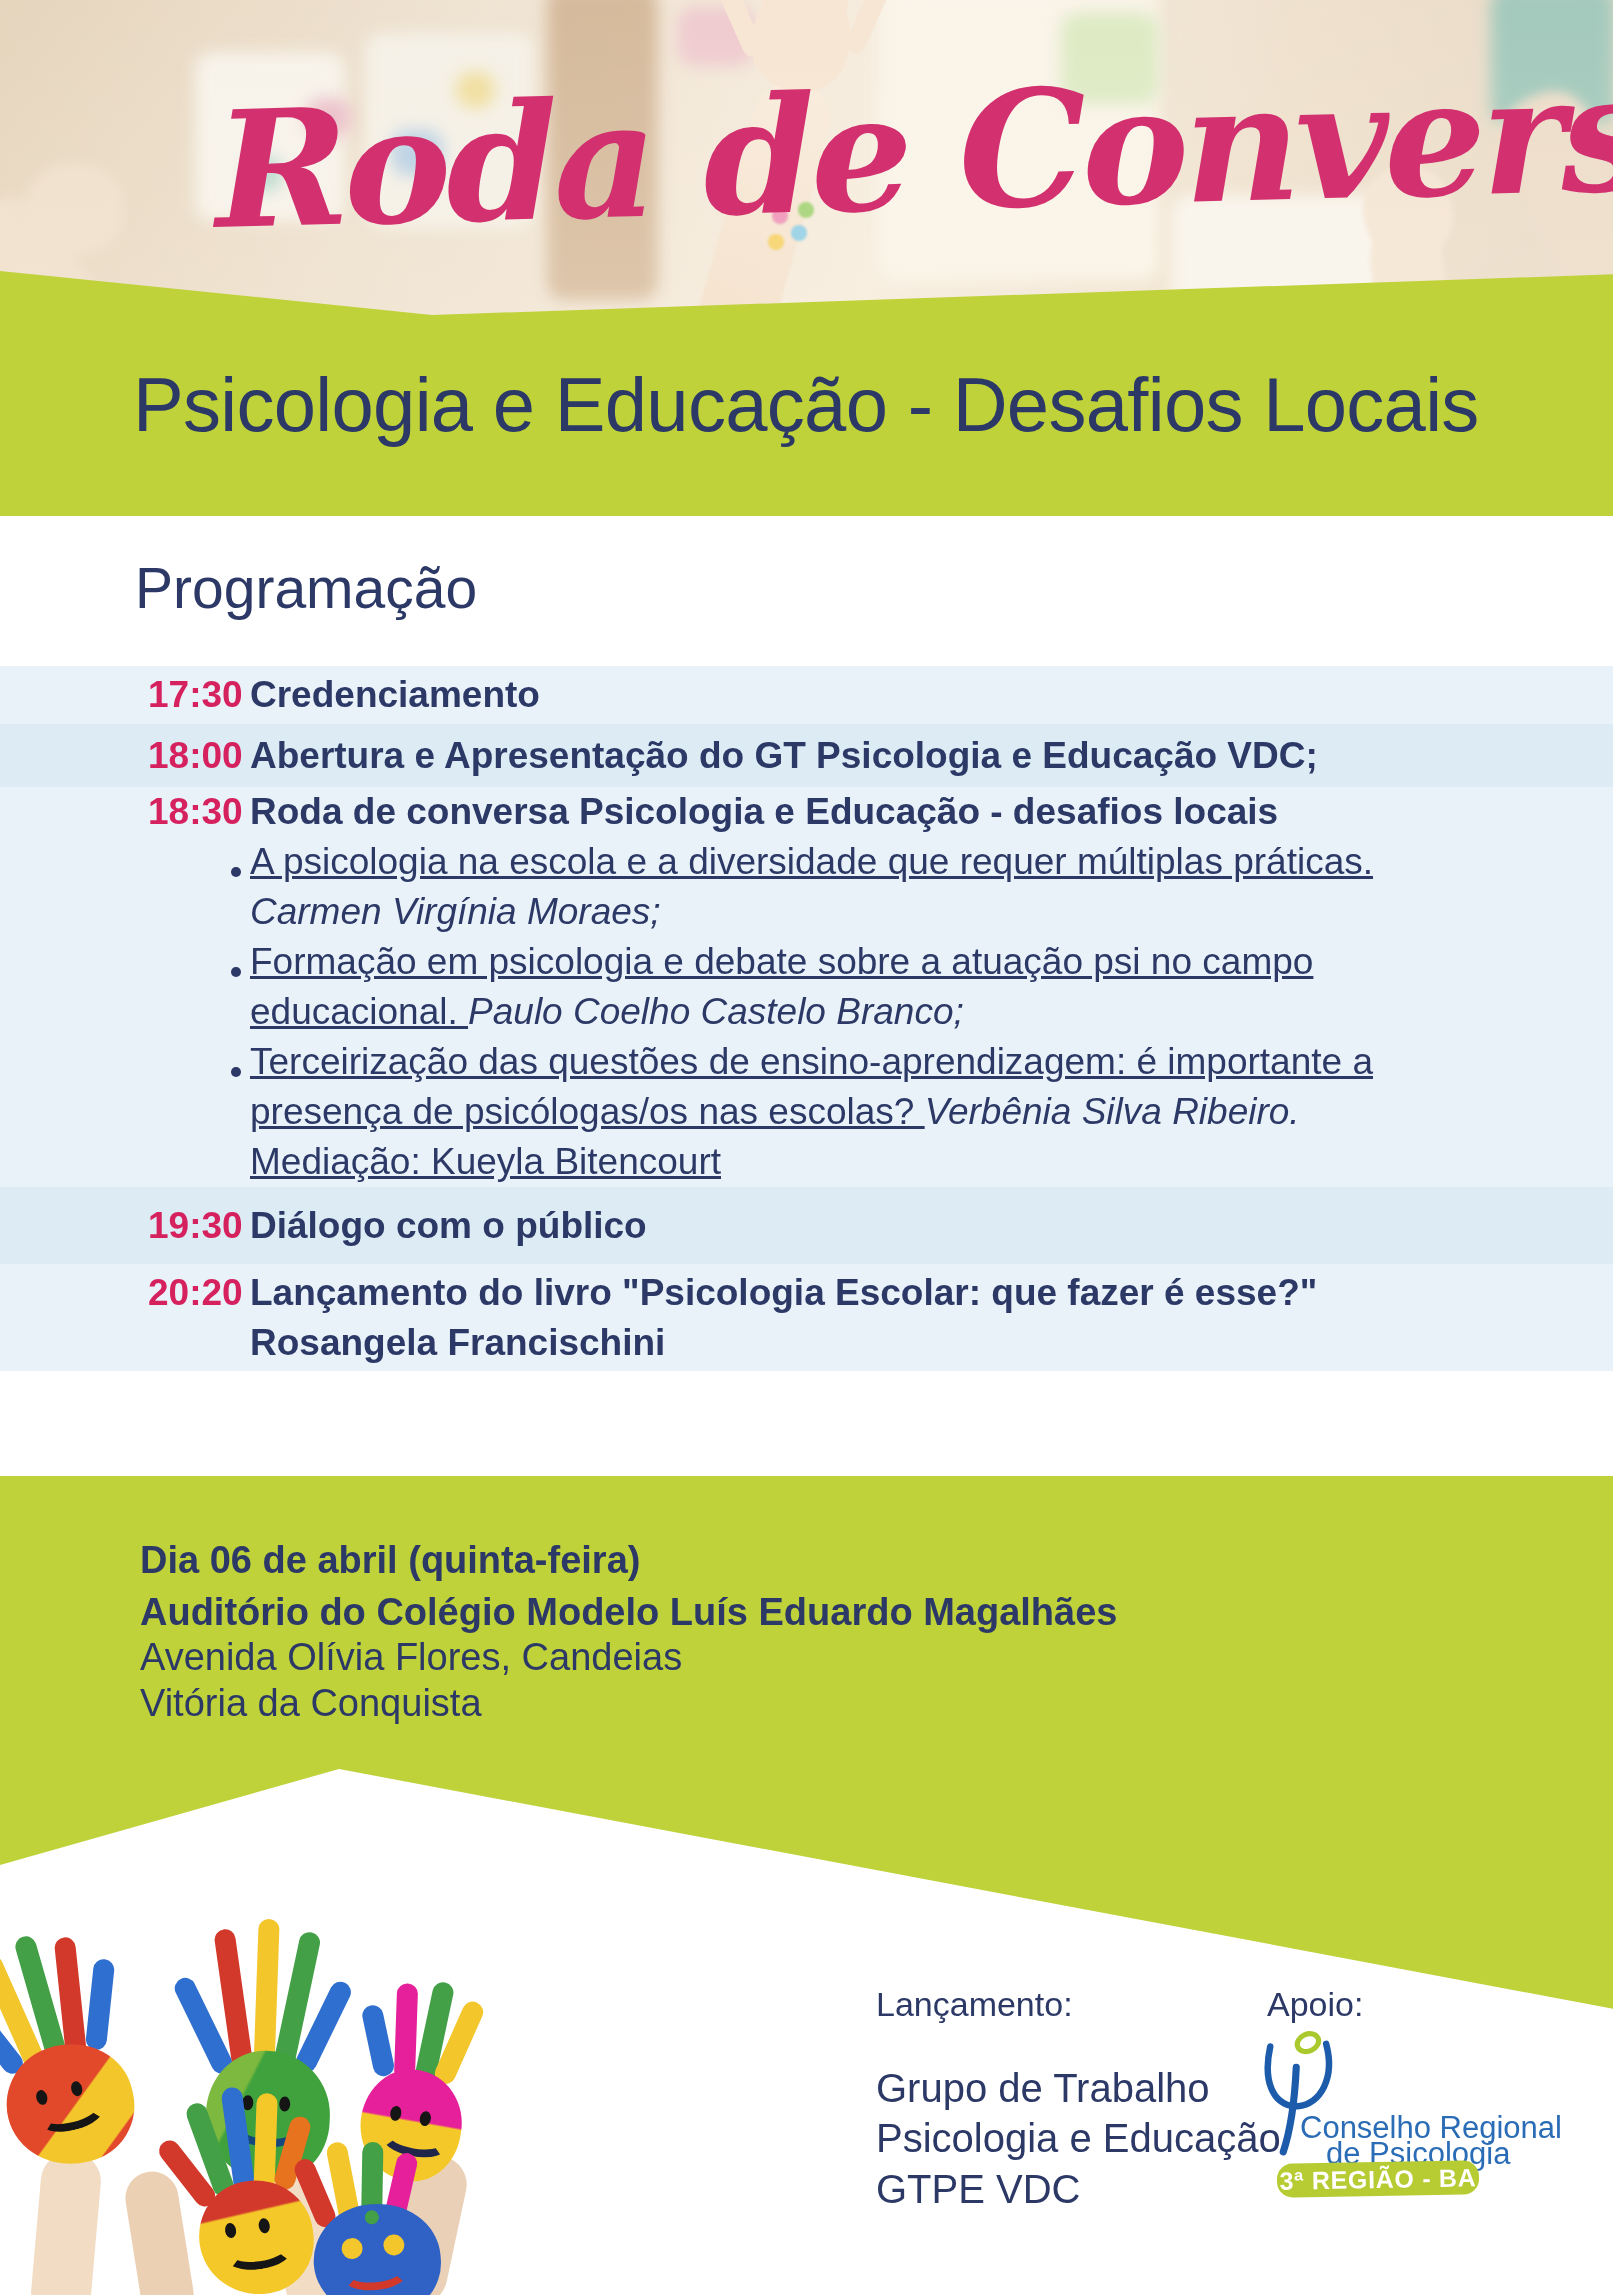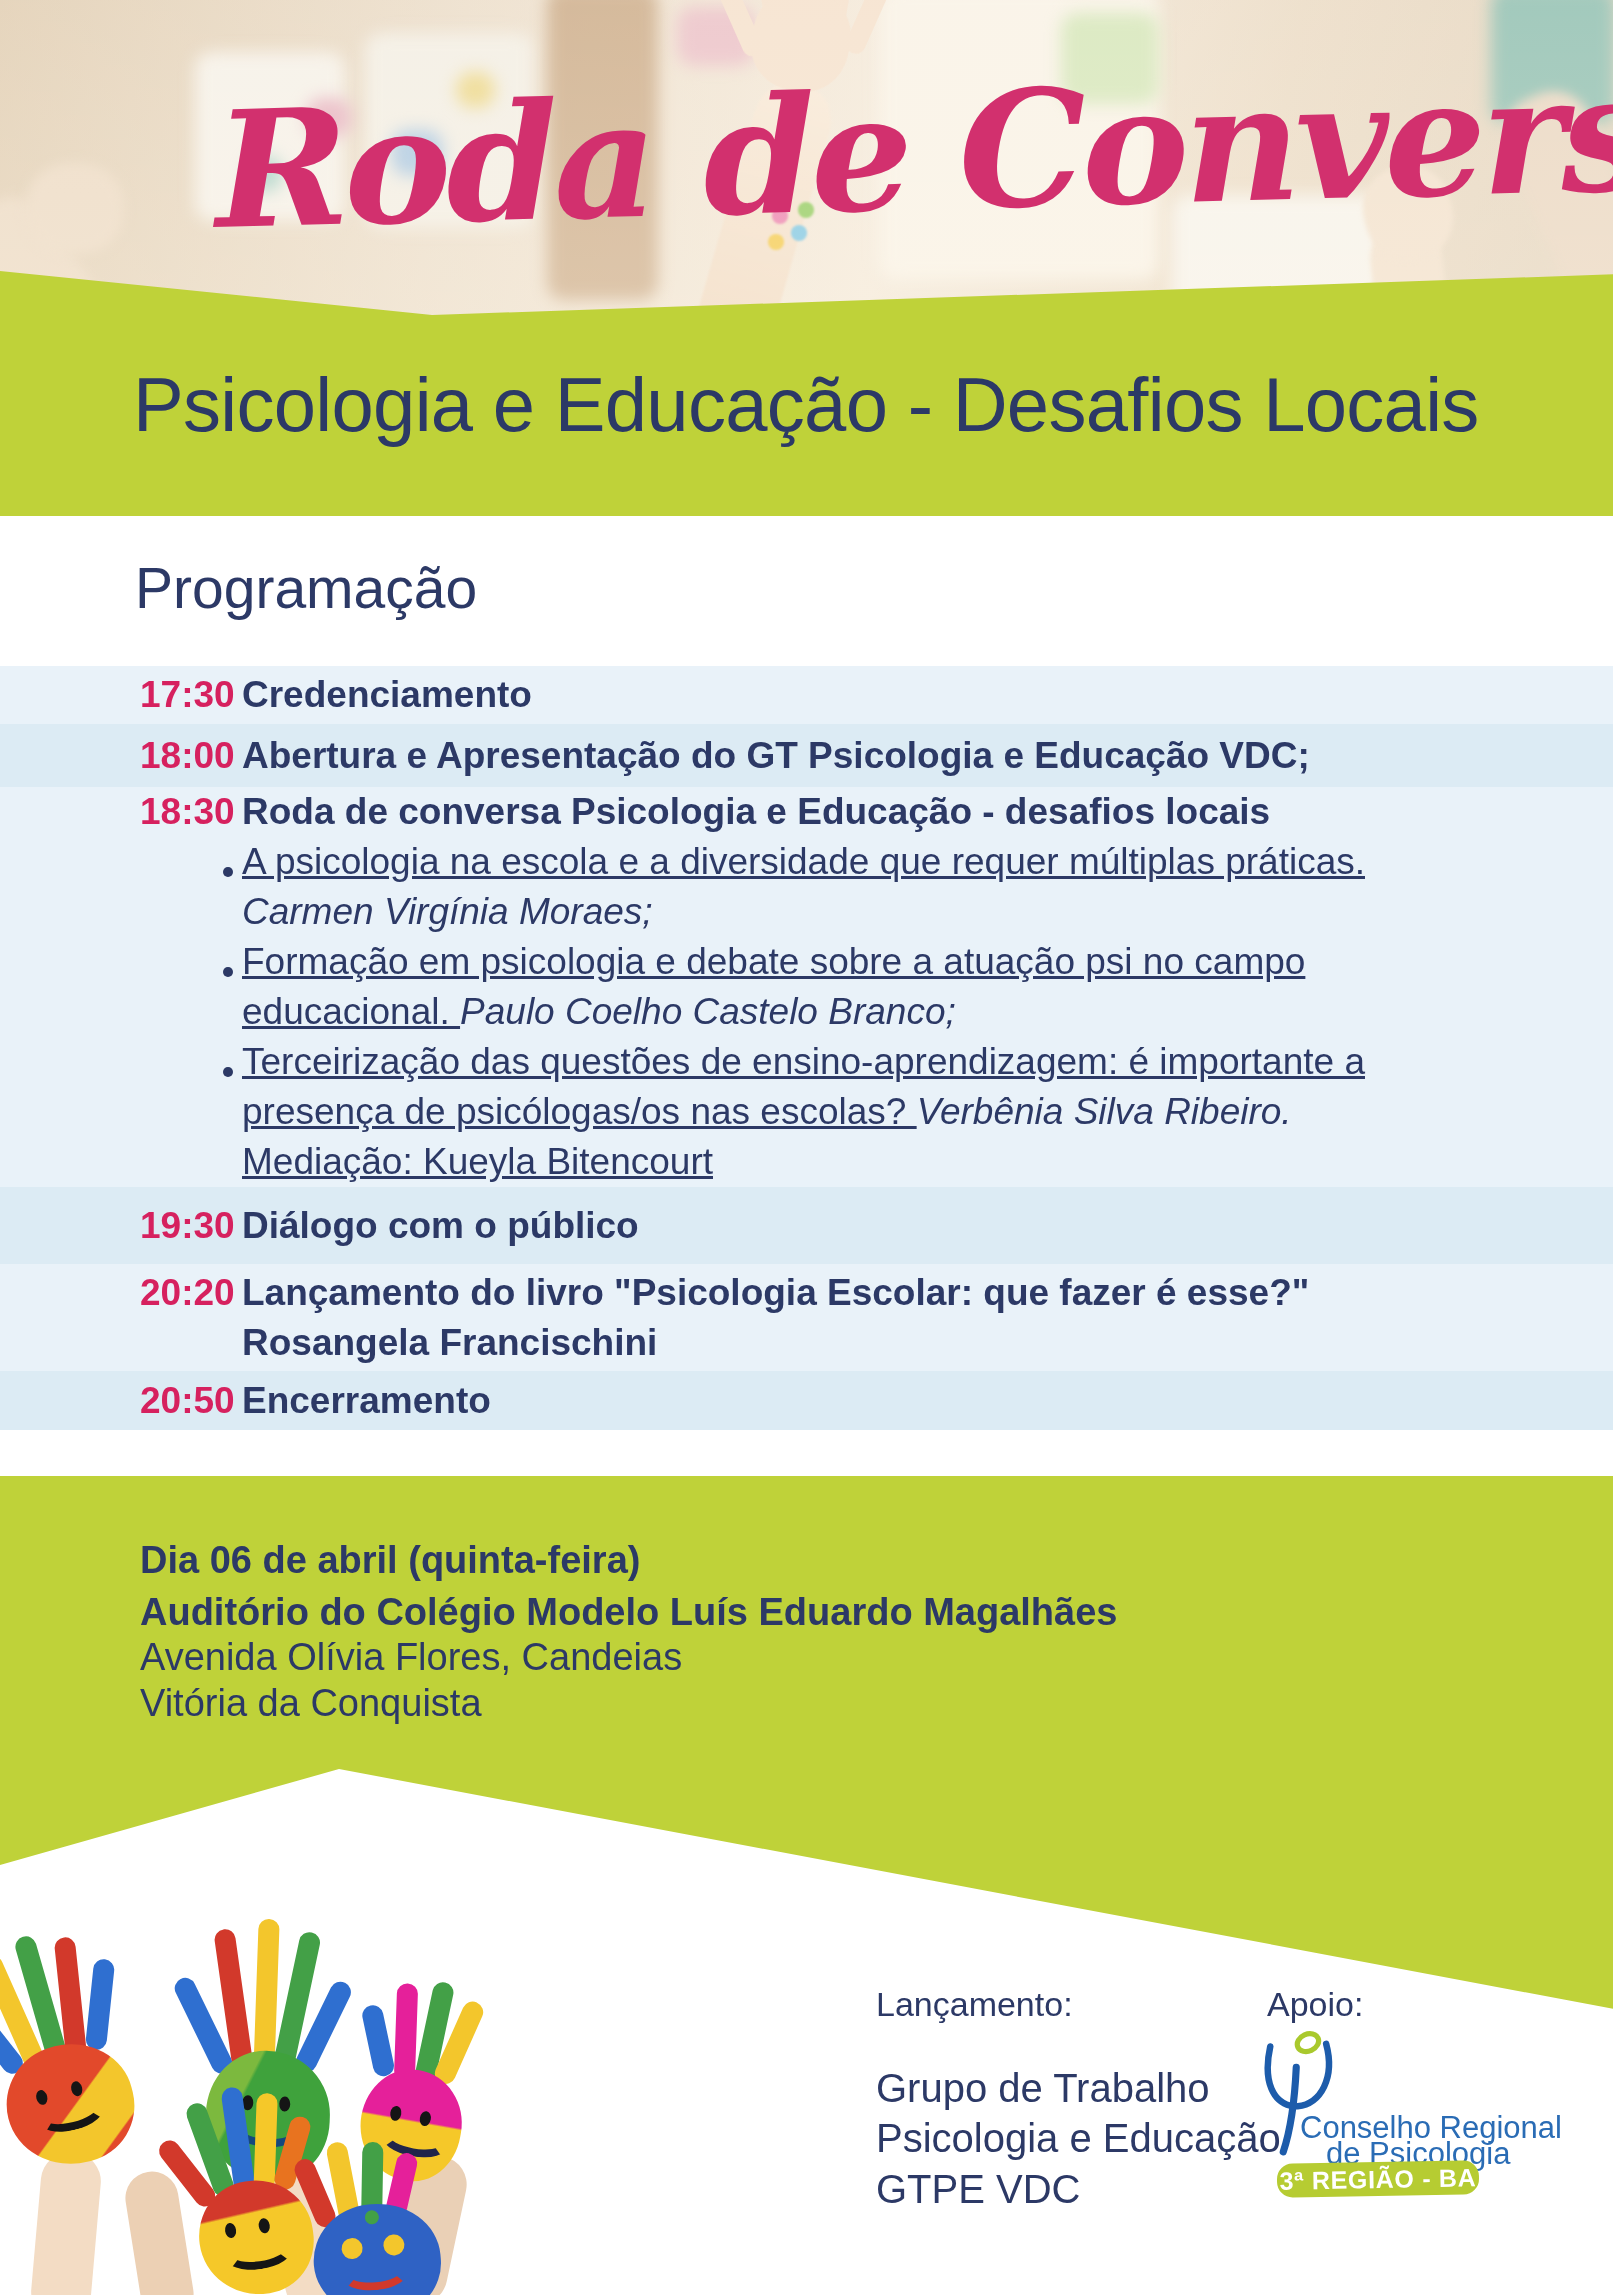--- a/index.html
+++ b/index.html
@@ -67,7 +67,7 @@
   
   .schedule{position:absolute;left:0;top:666px;width:1614px;}
   .row{position:relative;width:1614px;box-sizing:border-box;display:flex;flex-direction:column;
-       justify-content:center;}
+       justify-content:center;padding-left:8px;}
   .row.light{background:#e9f2f9;}
   .row.dark{background:#dcebf4;}
   .r0{height:58px;}  .r1{height:63px;}  .r2{height:400px;}

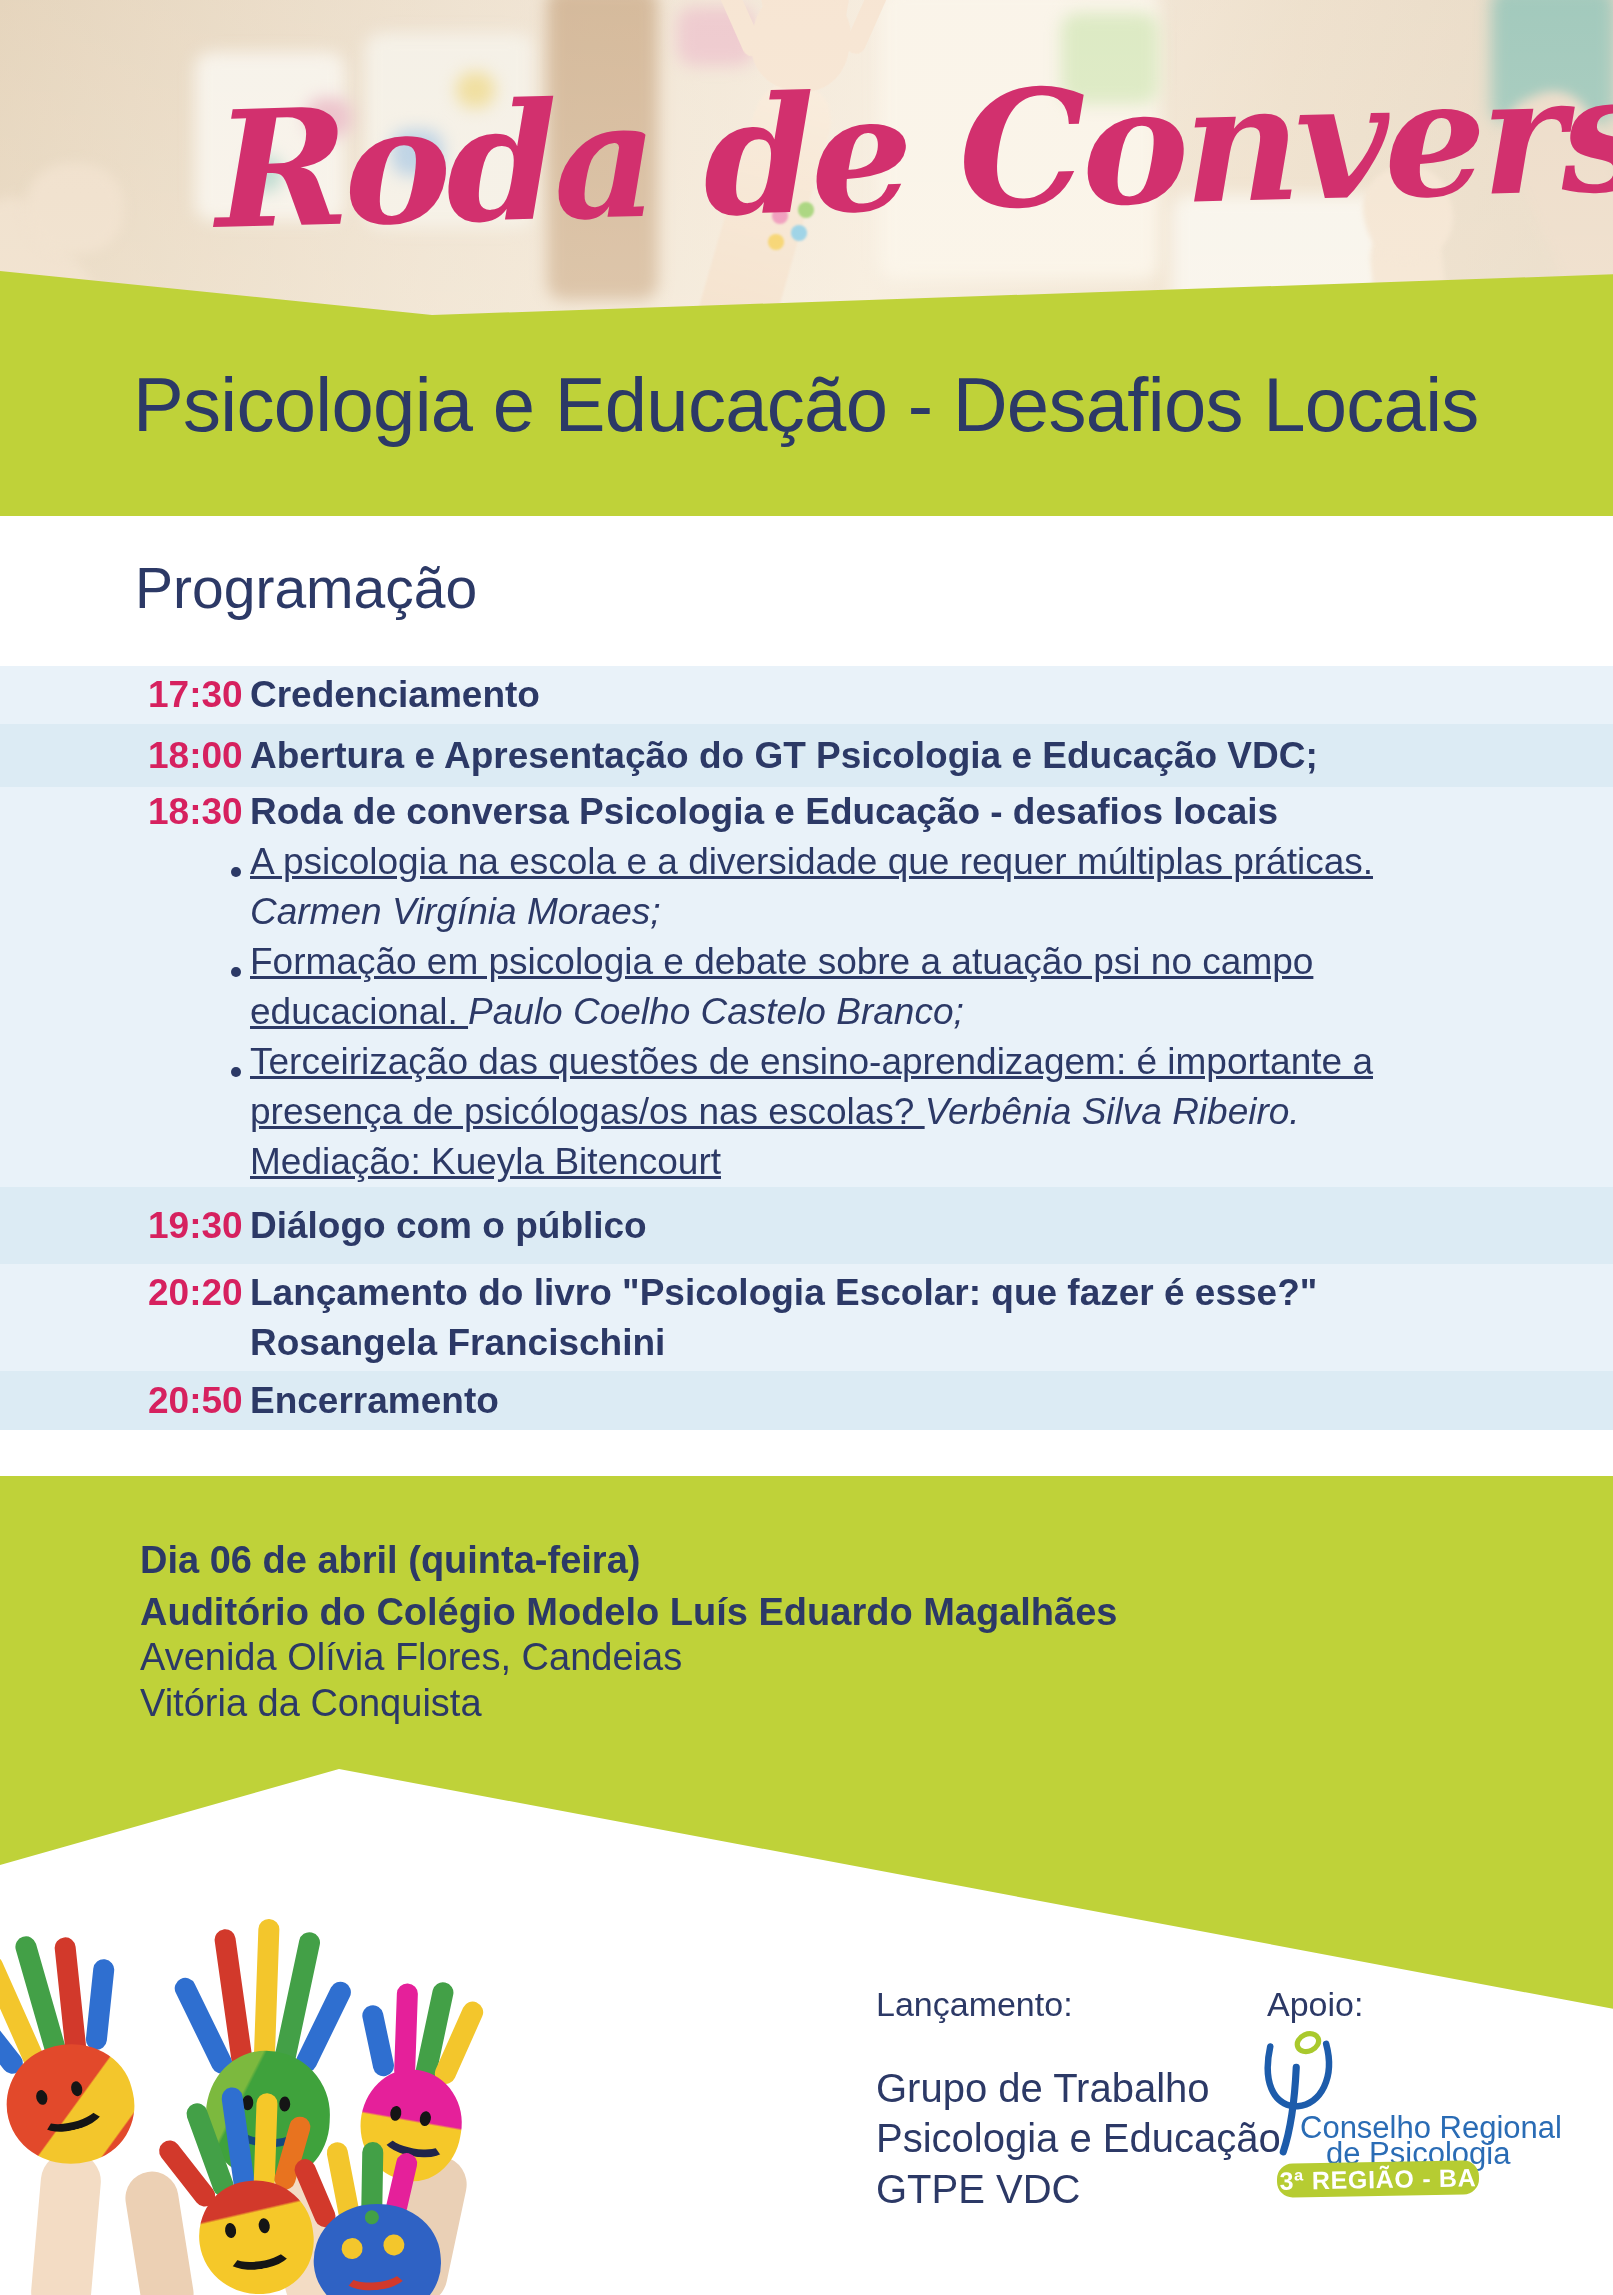--- a/index.html
+++ b/index.html
@@ -273,11 +273,6 @@
       <div class="line cont2">Rosangela Francischini</div>
     </div>
 
-    <div class="row r5 dark">
-      <div class="line">
-        <span class="time">20:50</span><span class="stitle">Encerramento</span>
-      </div>
-    </div>
   </div>
 
   <div class="info">

